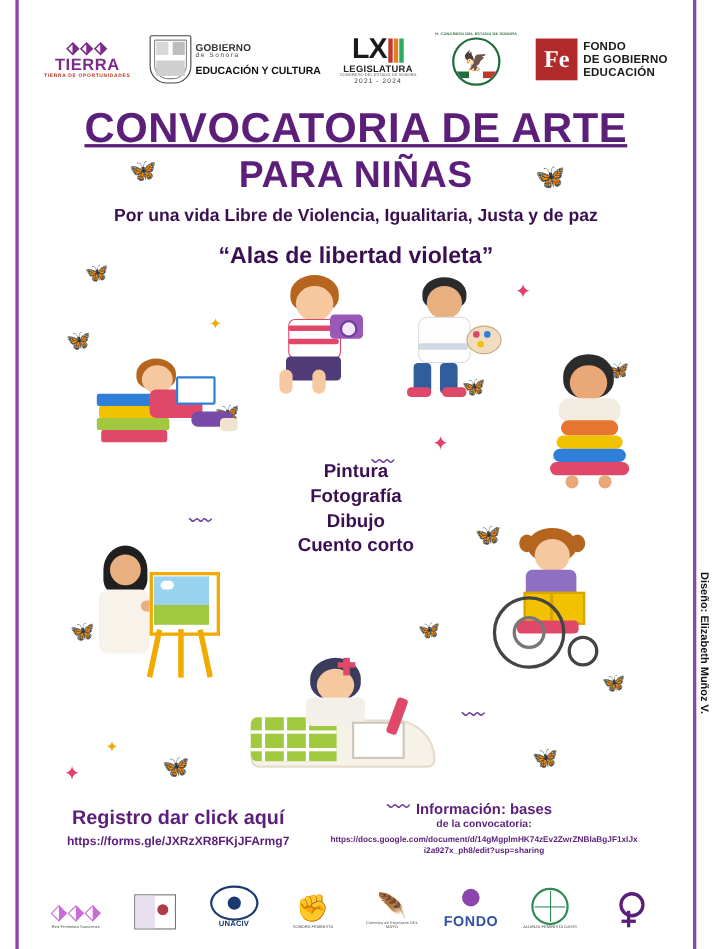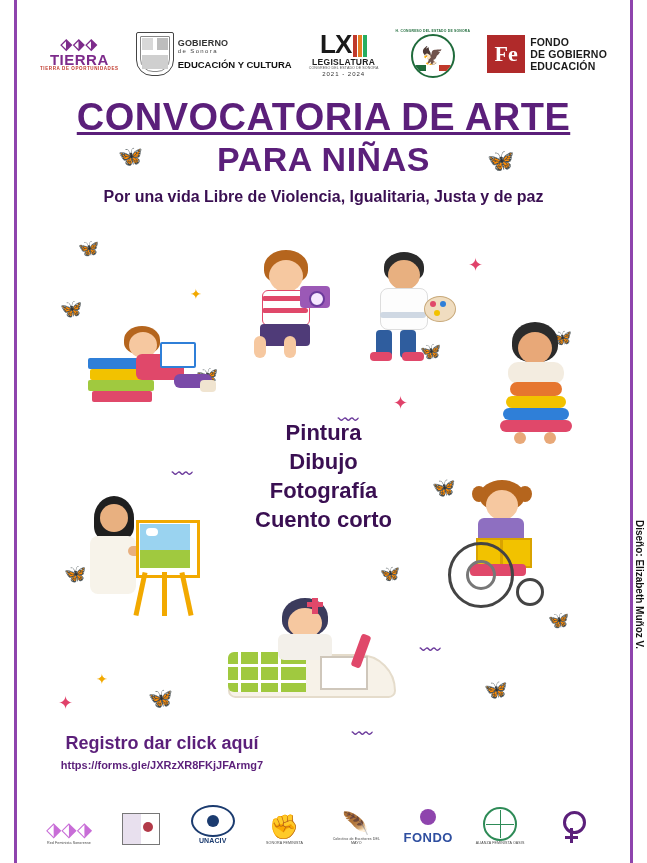--- a/index.html
+++ b/index.html
@@ -549,6 +549,7 @@
   <div class="title1">CONVOCATORIA DE ARTE</div>
   <div class="title2">PARA NIÑAS</div>
   <div class="subtitle">Por una vida Libre de Violencia, Igualitaria, Justa y de paz</div>
+  <div class="quote">“Alas de libertad violeta”</div>
 
   <div class="bfly" style="left:118px; top:146px; color:#f2a900;">🦋</div>
   <div class="bfly" style="left:487px; top:150px; color:#c86dd7; font-size:22px;">🦋</div>

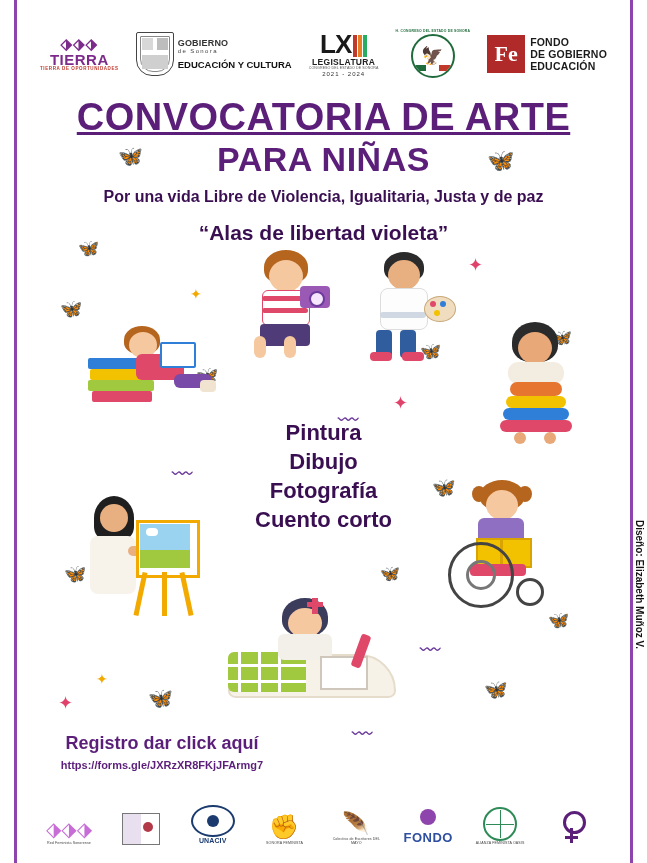--- a/index.html
+++ b/index.html
@@ -266,7 +266,7 @@
     left: 0; right: 0;
     text-align: center;
     color: #3a0f52;
-    font-size: 22px;
+    font-size: 17px;
     font-weight: bold;
     line-height: 1.32;
   }

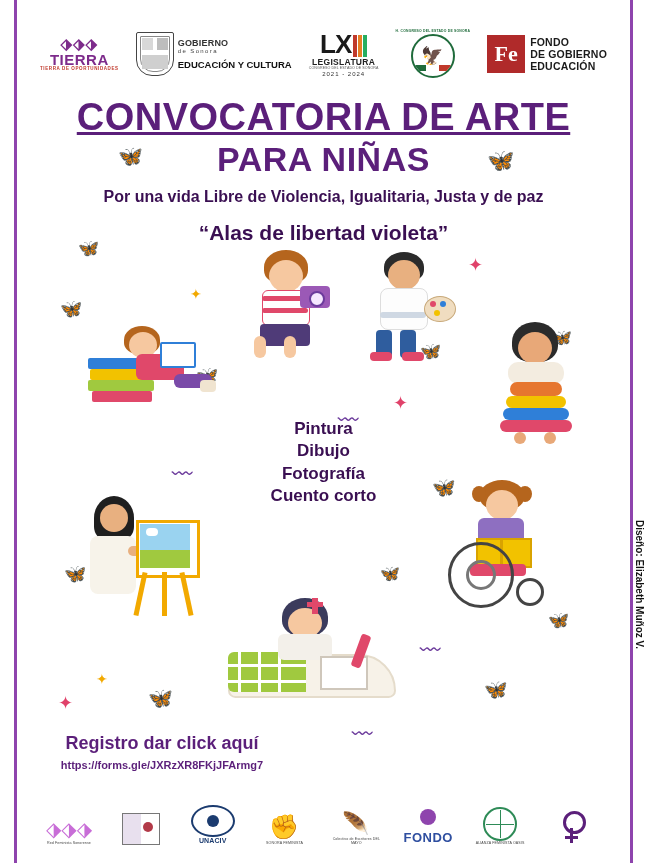--- a/index.html
+++ b/index.html
@@ -677,8 +677,8 @@
 
   <div class="categories">
     <div>Pintura</div>
+    <div>Fotografía</div>
     <div>Dibujo</div>
-    <div>Fotografía</div>
     <div>Cuento corto</div>
   </div>
 

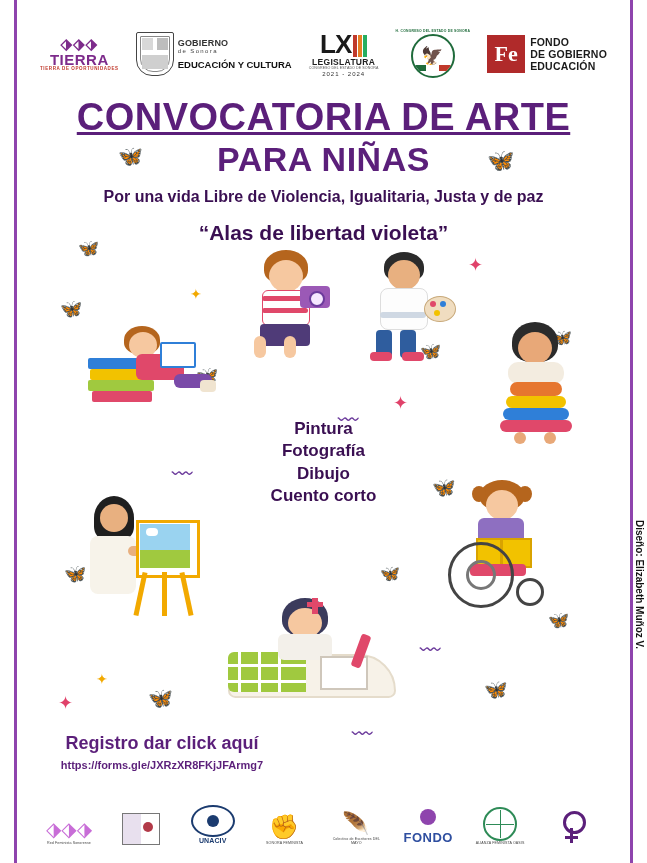--- a/index.html
+++ b/index.html
@@ -687,6 +687,11 @@
     <div class="reg-link">https://forms.gle/JXRzXR8FKjJFArmg7</div>
   </div>
 
+  <div class="info-block">
+    <div class="info-title">Información: bases</div>
+    <div class="info-sub">de la convocatoria:</div>
+    <div class="info-link">https://docs.google.com/document/d/14gMgplmHK74zEv2ZwrZNBIaBgJF1xIJxi2a927x_ph8/edit?usp=sharing</div>
+  </div>
 
   <div class="credit">Diseño: Elizabeth Muñoz V.</div>
 

